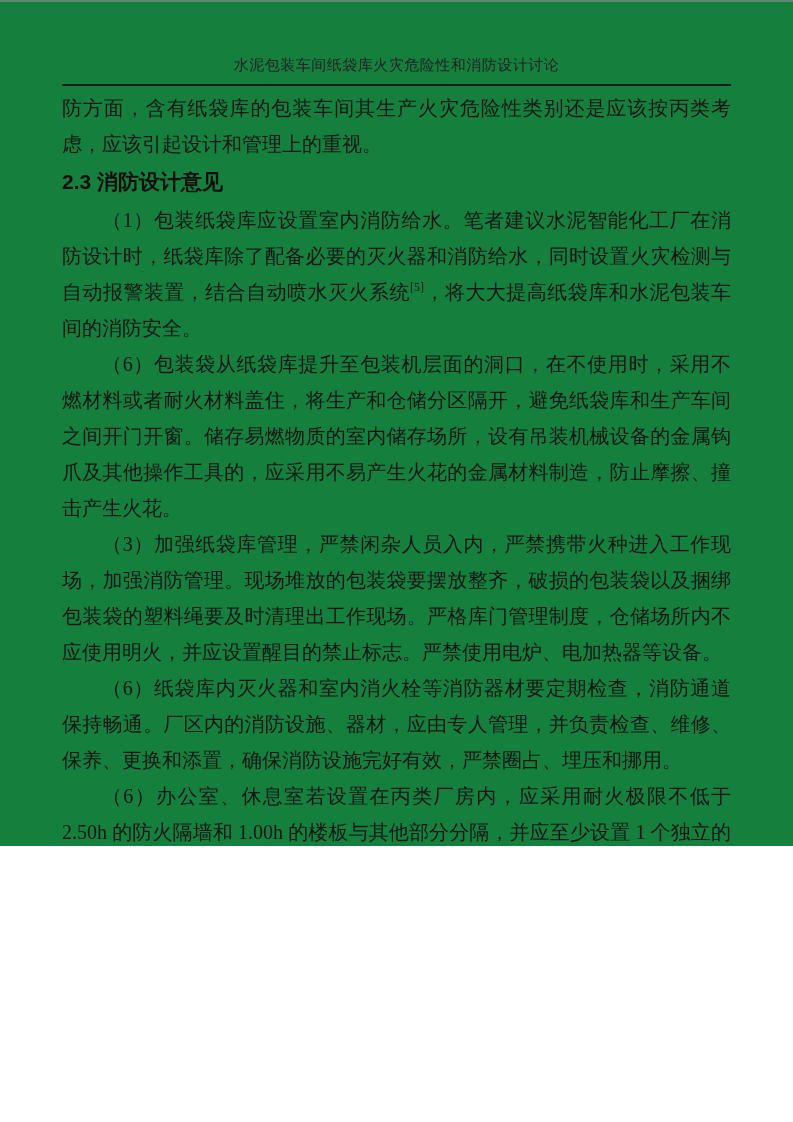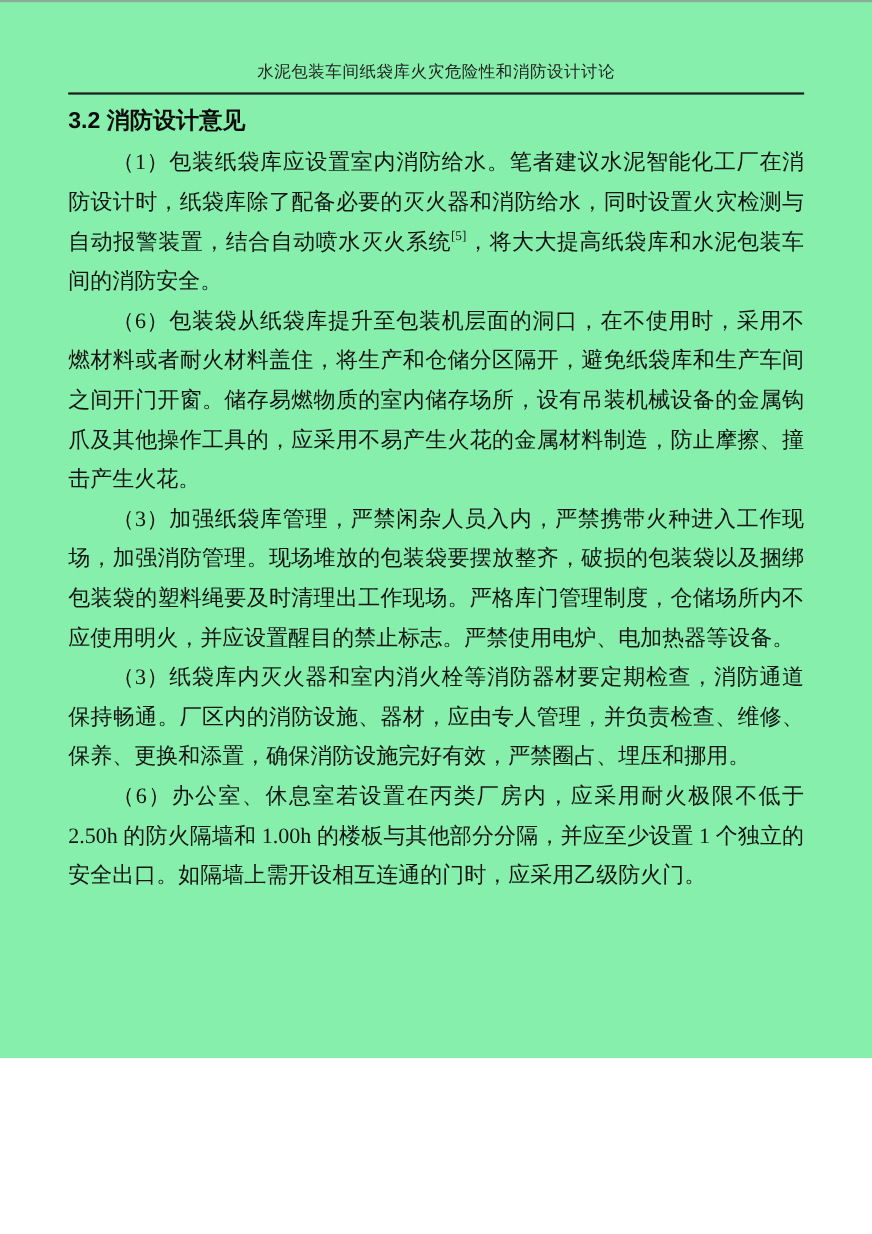--- a/index.html
+++ b/index.html
@@ -10,8 +10,8 @@
   .page {
     position: relative;
     width: 793px;
-    height: 962px;
-    background: #86efac;
+    height: 846px;
+    background: #15803d;
     overflow: hidden;
     font-family: "Liberation Serif", "DejaVu Serif", serif;
     color: #1a1a1a;

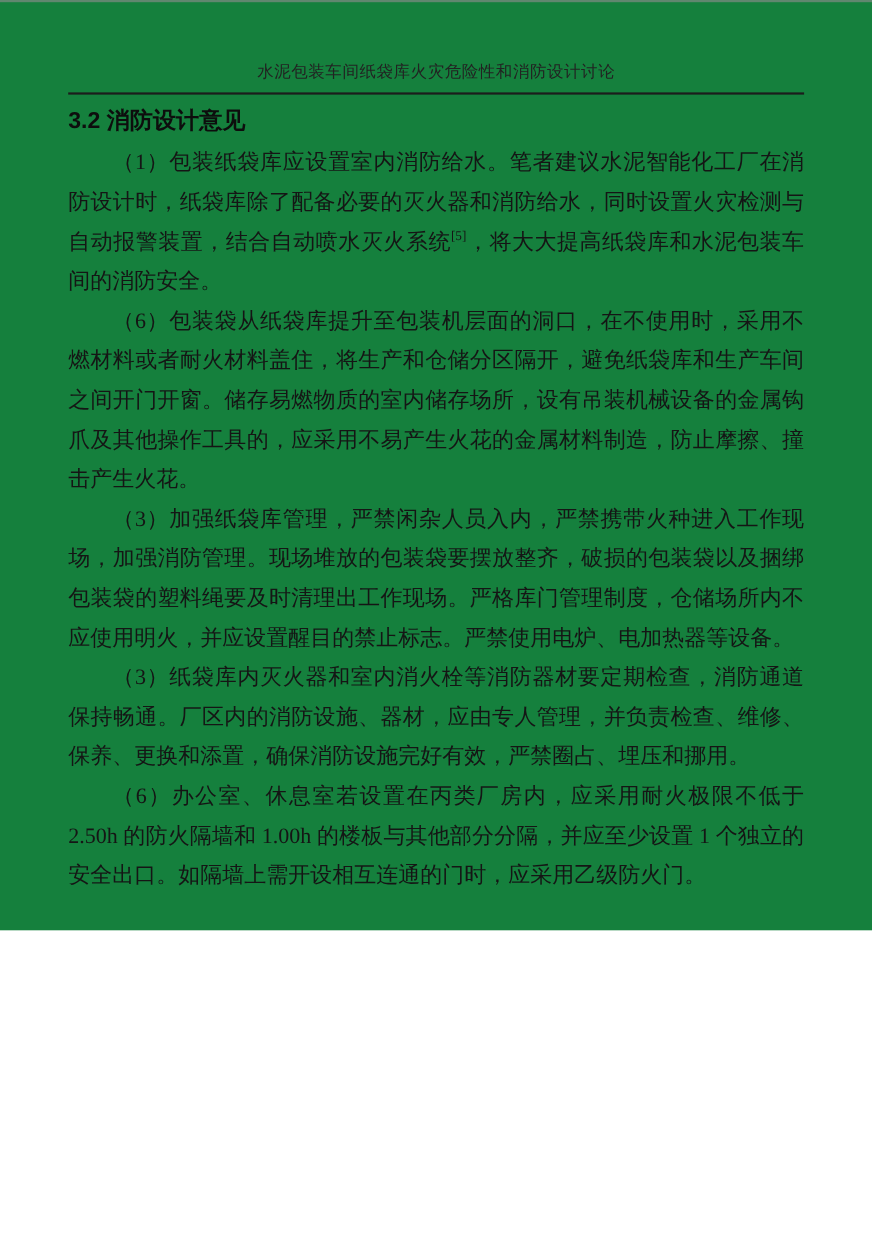--- a/index.html
+++ b/index.html
@@ -117,6 +117,7 @@
 
   <div class="article-body">
 
+    <p class="noindent">防方面，含有纸袋库的包装车间其生产火灾危险性类别还是应该按丙类考虑，应该引起设计和管理上的重视。</p>
 
     <h2>3.2 消防设计意见</h2>
 

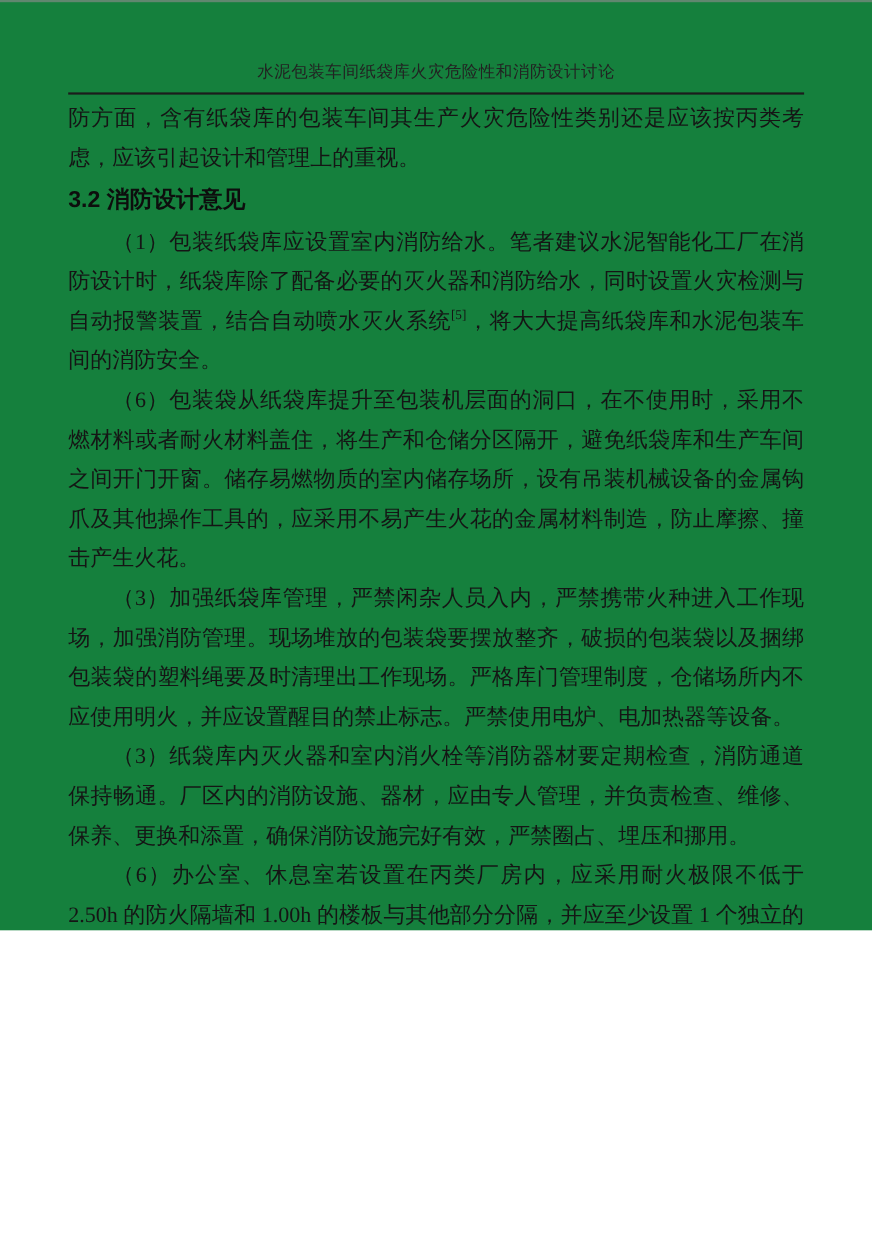--- a/index.html
+++ b/index.html
@@ -119,7 +119,7 @@
 
     <p class="noindent">防方面，含有纸袋库的包装车间其生产火灾危险性类别还是应该按丙类考虑，应该引起设计和管理上的重视。</p>
 
-    <h2>3.2 消防设计意见</h2>
+    <h2>2.3 消防设计意见</h2>
 
     <p><span>（1）包装纸袋库应设置室内消防给水。笔者建议水泥智能化工厂在消防设计时，纸袋库除了配备必要的灭火器和消防给水，同时设置火灾检测与自动报警装置，结合自动喷水灭火系统</span><sup class="ref-marker">[5]</sup><span>，将大大提高纸袋库和水泥包装车间的消防安全。</span></p>
 

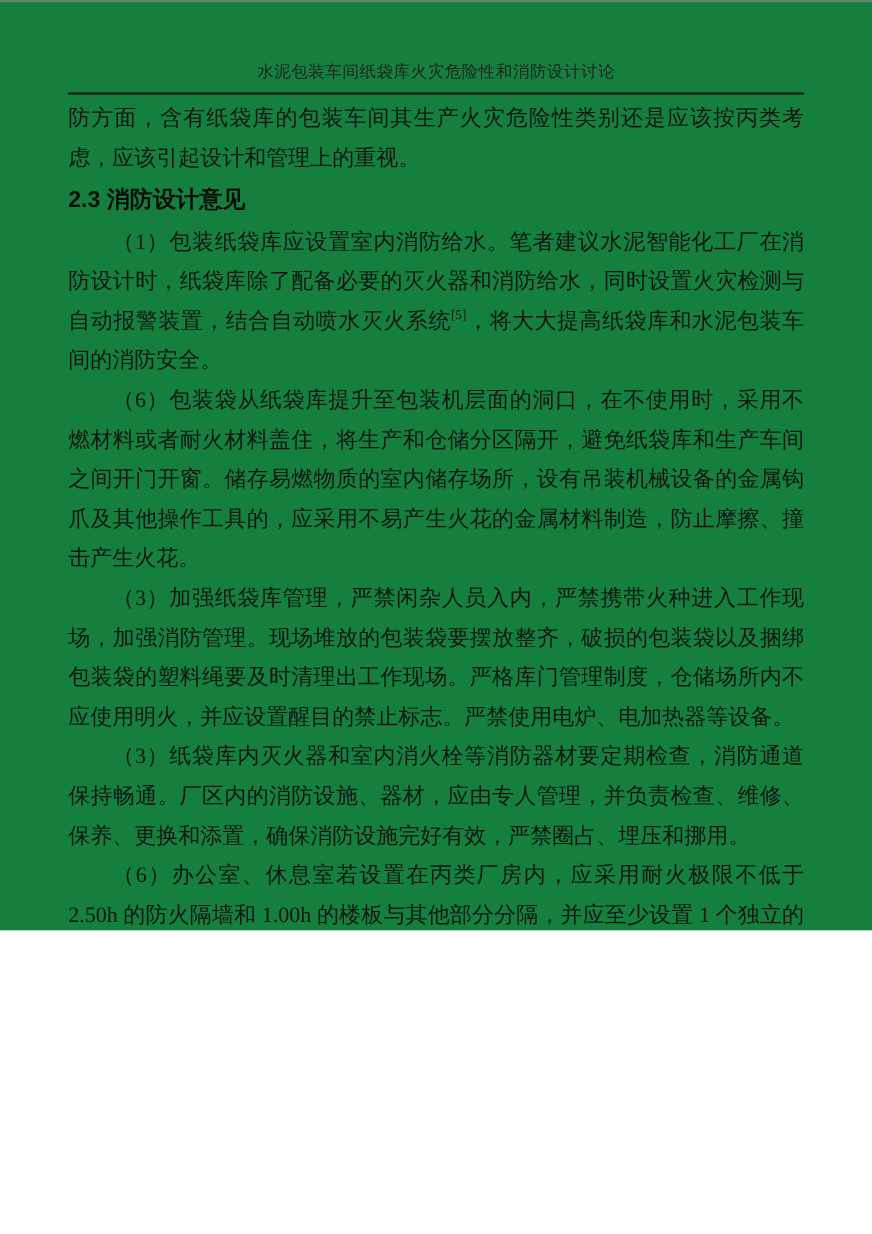--- a/index.html
+++ b/index.html
@@ -125,7 +125,7 @@
 
     <p>（6）包装袋从纸袋库提升至包装机层面的洞口，在不使用时，采用不燃材料或者耐火材料盖住，将生产和仓储分区隔开，避免纸袋库和生产车间之间开门开窗。储存易燃物质的室内储存场所，设有吊装机械设备的金属钩爪及其他操作工具的，应采用不易产生火花的金属材料制造，防止摩擦、撞击产生火花。</p>
     <p>（3）加强纸袋库管理，严禁闲杂人员入内，严禁携带火种进入工作现场，加强消防管理。现场堆放的包装袋要摆放整齐，破损的包装袋以及捆绑包装袋的塑料绳要及时清理出工作现场。严格库门管理制度，仓储场所内不应使用明火，并应设置醒目的禁止标志。严禁使用电炉、电加热器等设备。</p>
-    <p>（3）纸袋库内灭火器和室内消火栓等消防器材要定期检查，消防通道保持畅通。厂区内的消防设施、器材，应由专人管理，并负责检查、维修、保养、更换和添置，确保消防设施完好有效，严禁圈占、埋压和挪用。</p>
+    <p>（6）纸袋库内灭火器和室内消火栓等消防器材要定期检查，消防通道保持畅通。厂区内的消防设施、器材，应由专人管理，并负责检查、维修、保养、更换和添置，确保消防设施完好有效，严禁圈占、埋压和挪用。</p>
     <p>（6）办公室、休息室若设置在丙类厂房内，应采用耐火极限不低于 2.50h 的防火隔墙和 1.00h 的楼板与其他部分分隔，并应至少设置 1 个独立的安全出口。如隔墙上需开设相互连通的门时，应采用乙级防火门。</p>
 
   </div>

